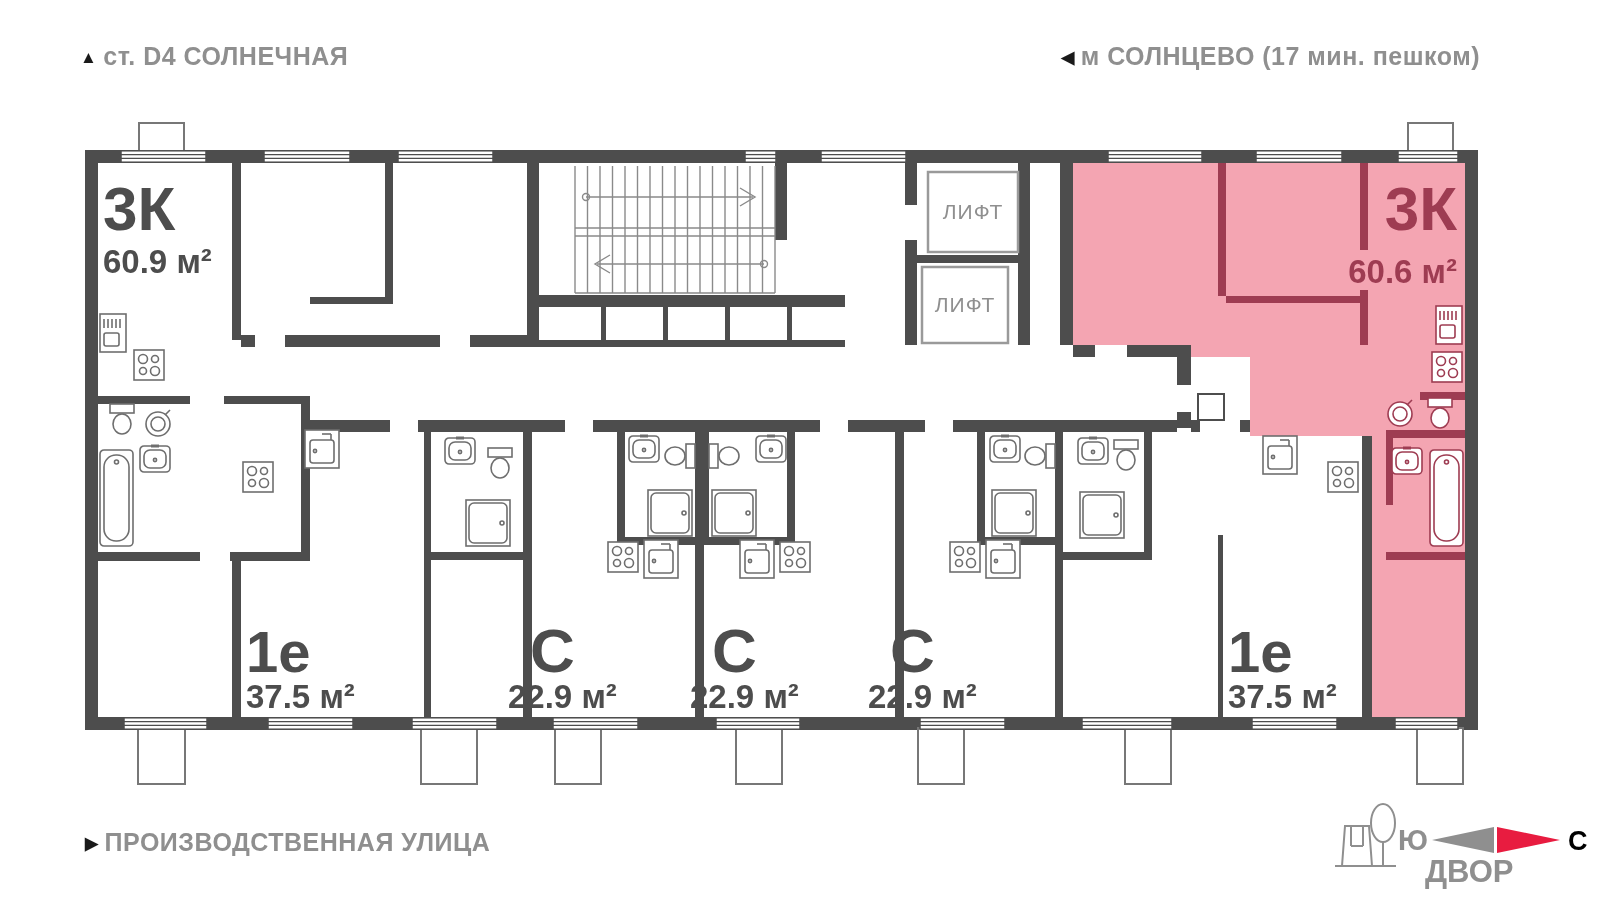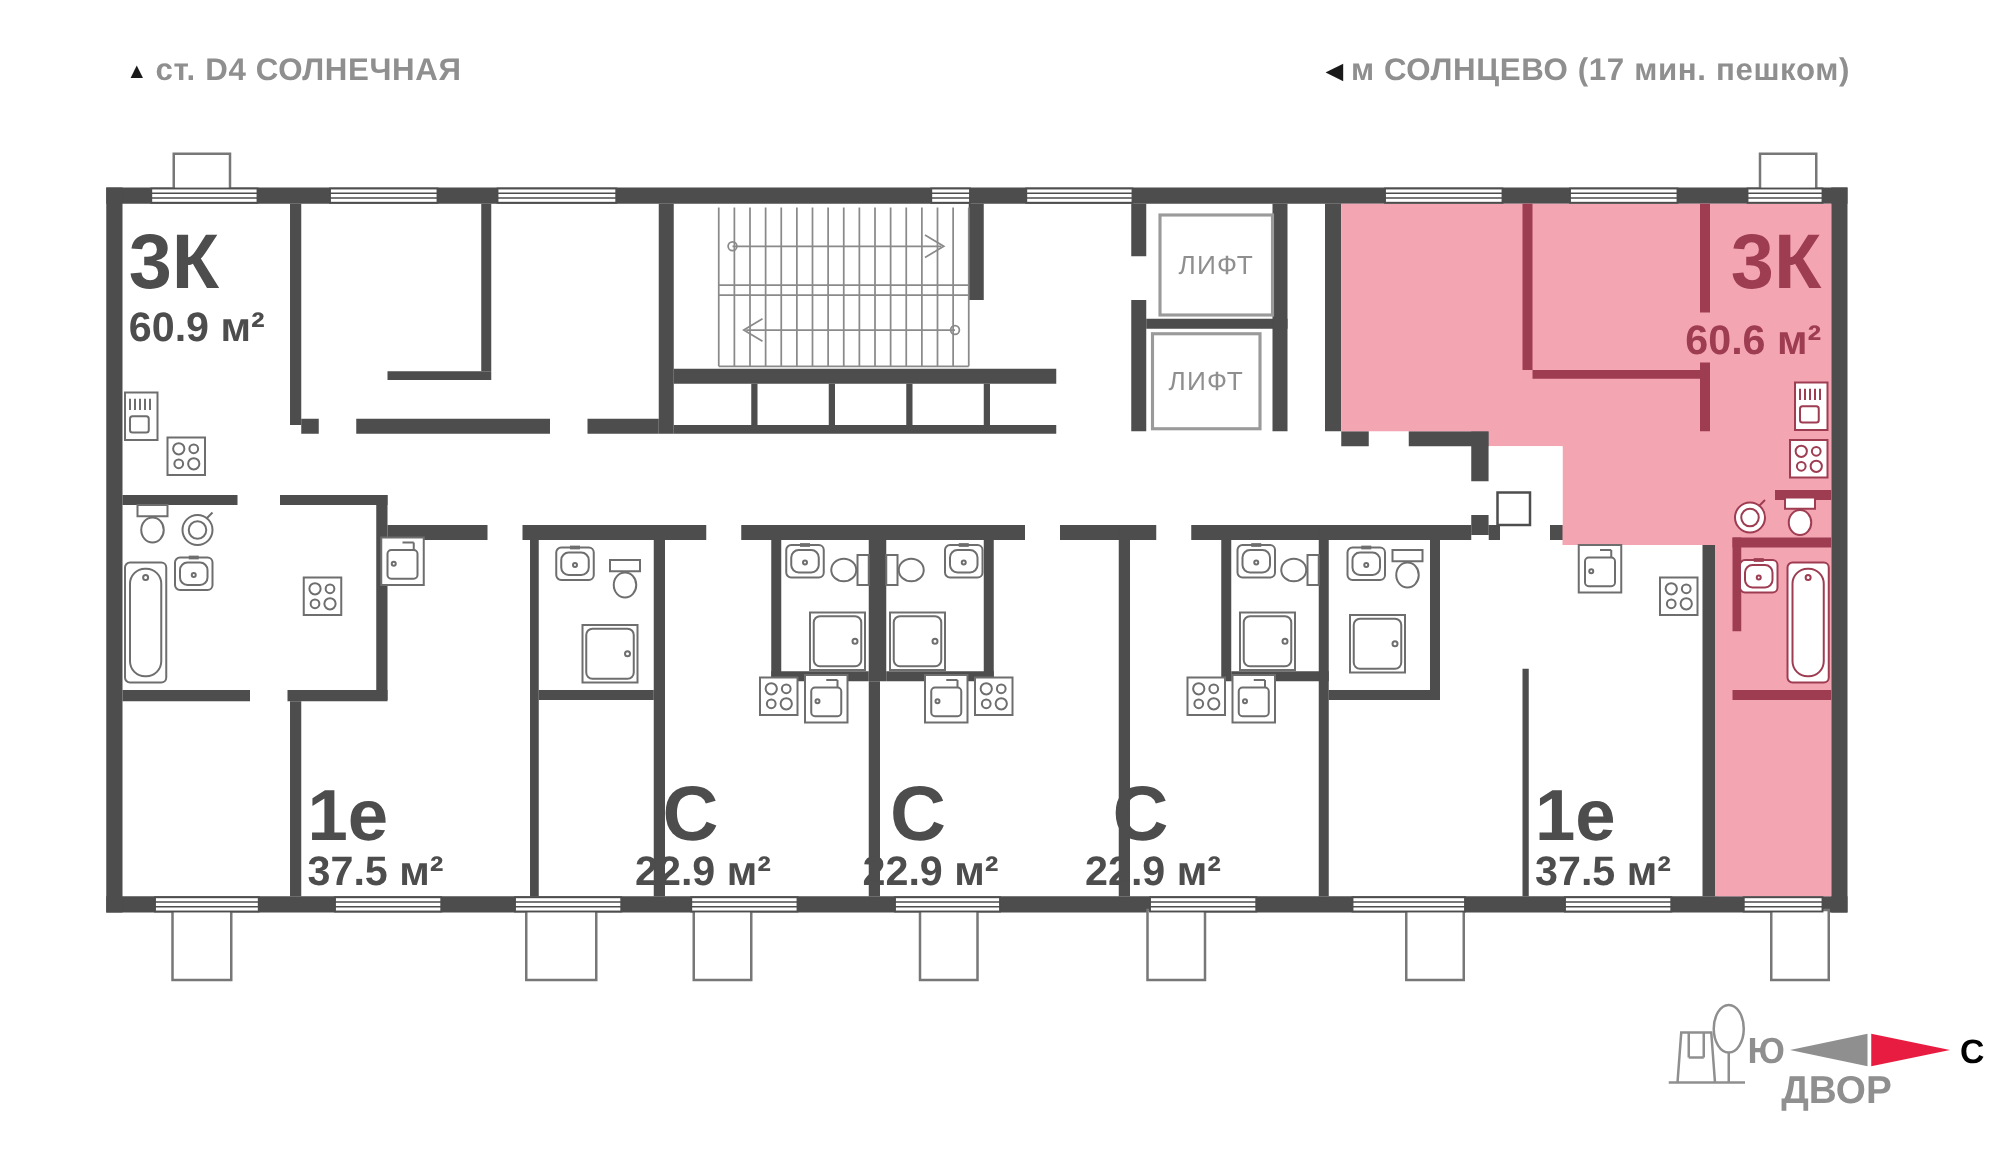--- a/index.html
+++ b/index.html
@@ -8,7 +8,7 @@
   .toplabel{position:absolute;font-size:25px;font-weight:bold;color:#8f8f8f;
             letter-spacing:0.5px;white-space:nowrap;}
   .marker{color:#1a1a1a;font-size:17px;vertical-align:2px;padding-right:6px;}
-  #hdr-left{left:101px;top:42px;}
+  #hdr-left{left:80px;top:42px;}
   #hdr-right{right:120px;top:42px;}
   #ftr-street{left:85px;top:828px;}
   svg text{font-family:"Liberation Sans", sans-serif;}

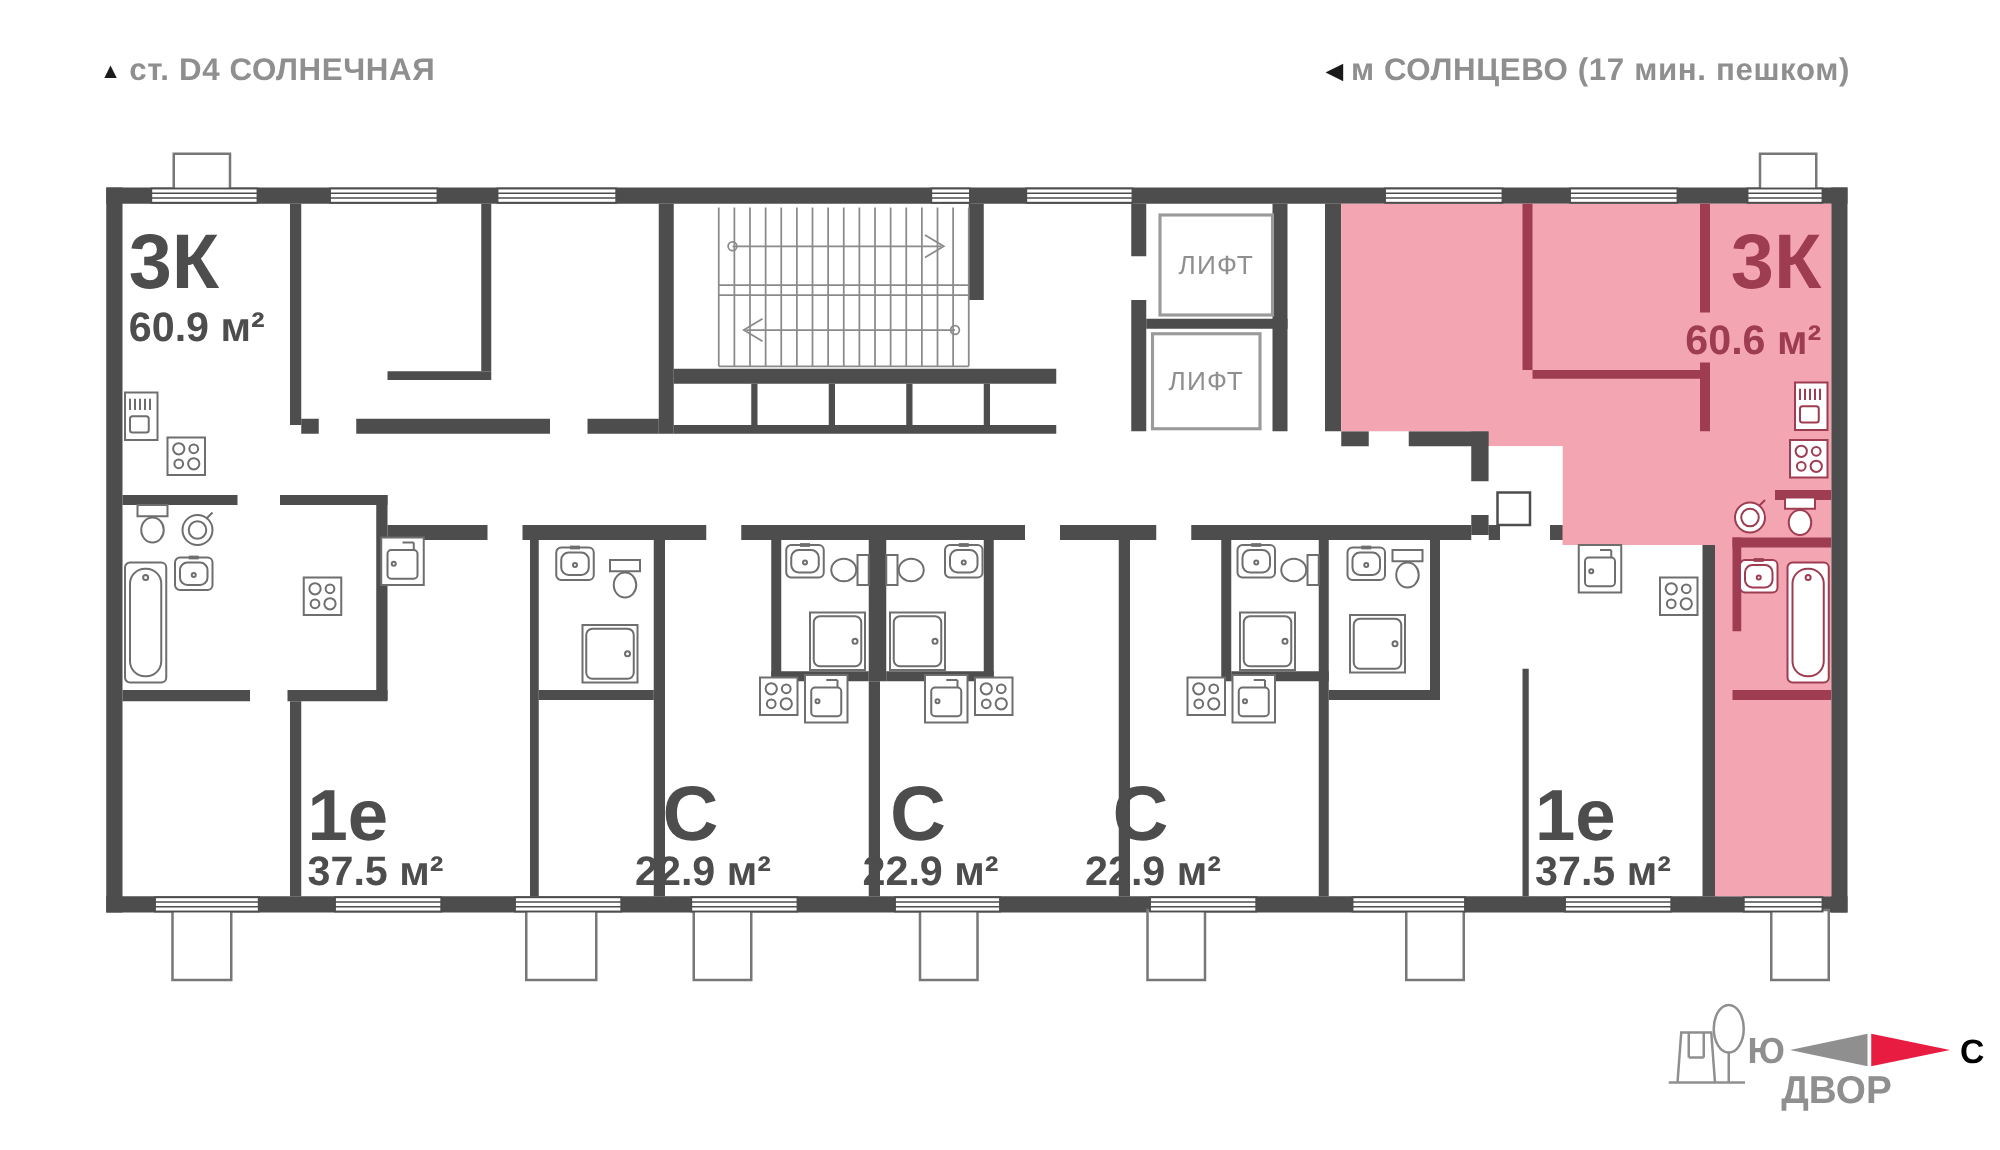--- a/index.html
+++ b/index.html
@@ -33,6 +33,7 @@
 
   <div id="hdr-right" class="toplabel"><span class="marker">◀</span><span>м СОЛНЦЕВО (17 мин. пешком)</span></div>
 
+  <div id="ftr-street" class="toplabel"><span class="marker">▶</span><span>ПРОИЗВОДСТВЕННАЯ УЛИЦА</span></div>
 
   <svg width="1600" height="920" viewBox="0 0 1600 920" style="position:absolute;left:0;top:0;">
     <defs>

